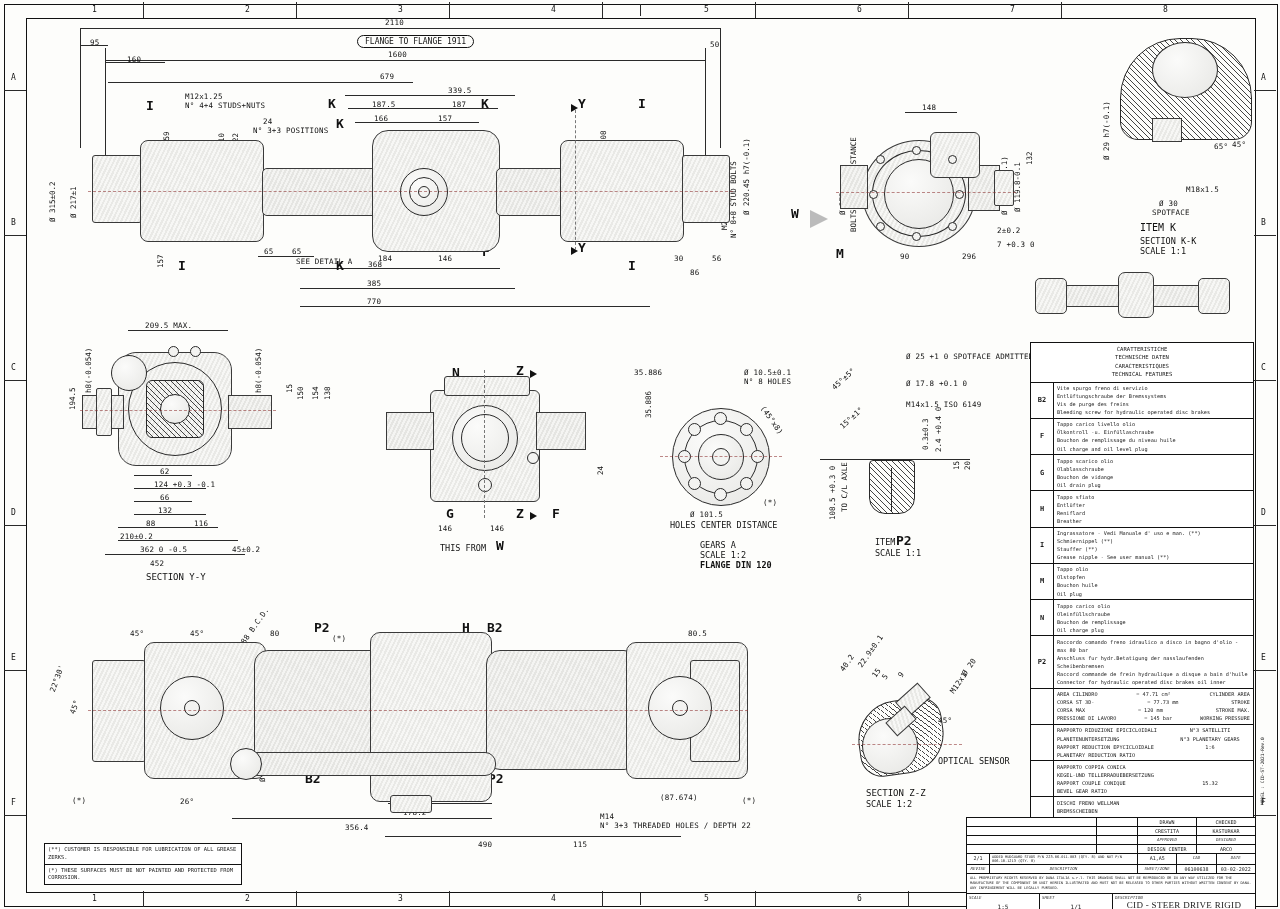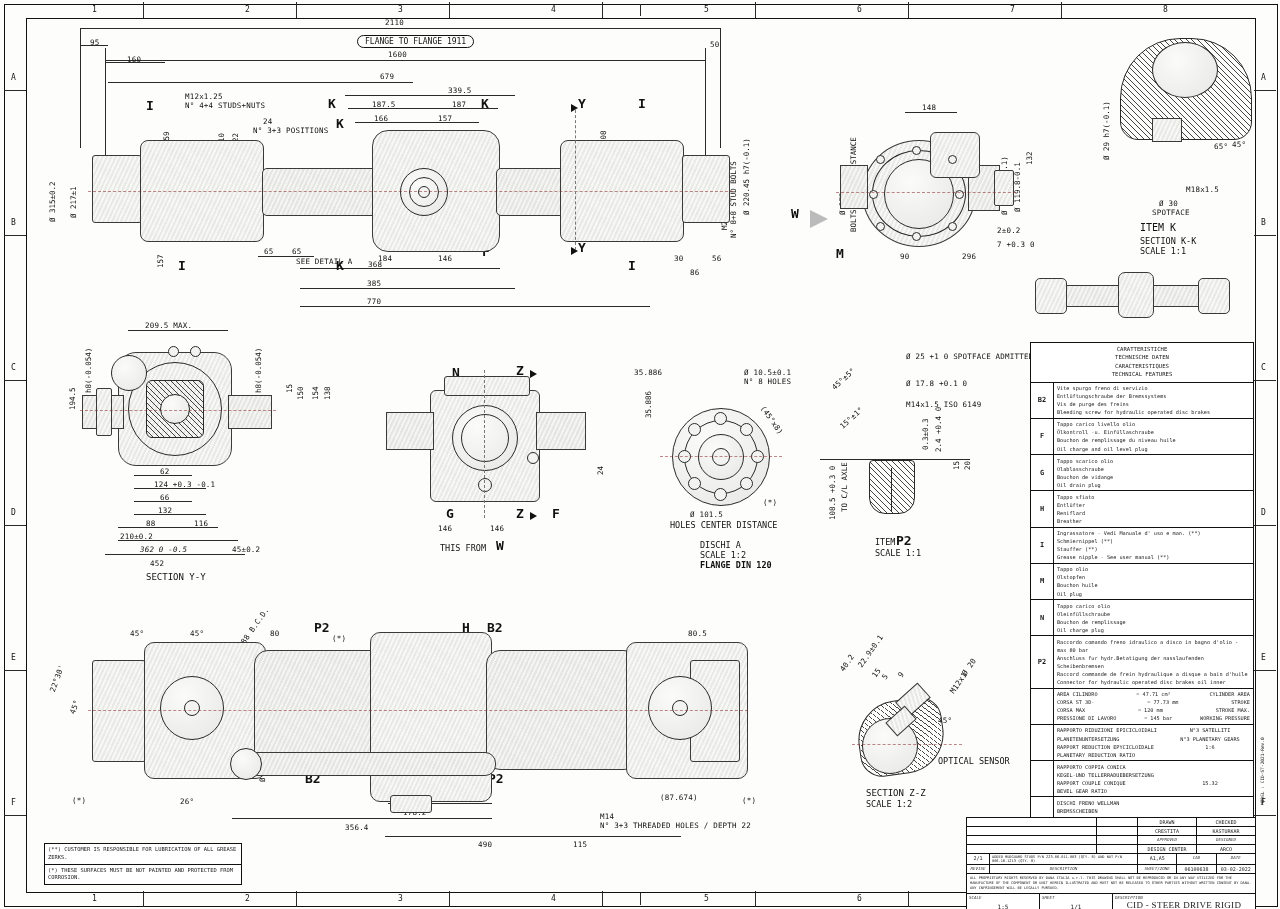--- a/index.html
+++ b/index.html
@@ -344,7 +344,7 @@
     <div class="dim" style="left:146px;top:519px;">88</div>
     <div class="dim" style="left:194px;top:519px;">116</div>
     <div class="dim" style="left:120px;top:532px;">210±0.2</div>
-    <div class="dim" style="left:140px;top:545px;font-style:italic;">362 0 -0.5</div>
+    <div class="dim" style="left:140px;top:545px;">362 0 -0.5</div>
     <div class="dim" style="left:150px;top:559px;">452</div>
     <div class="dim" style="left:232px;top:545px;">45±0.2</div>
     <div class="cap" style="left:146px;top:572px;font-size:9px;">SECTION   Y-Y</div>

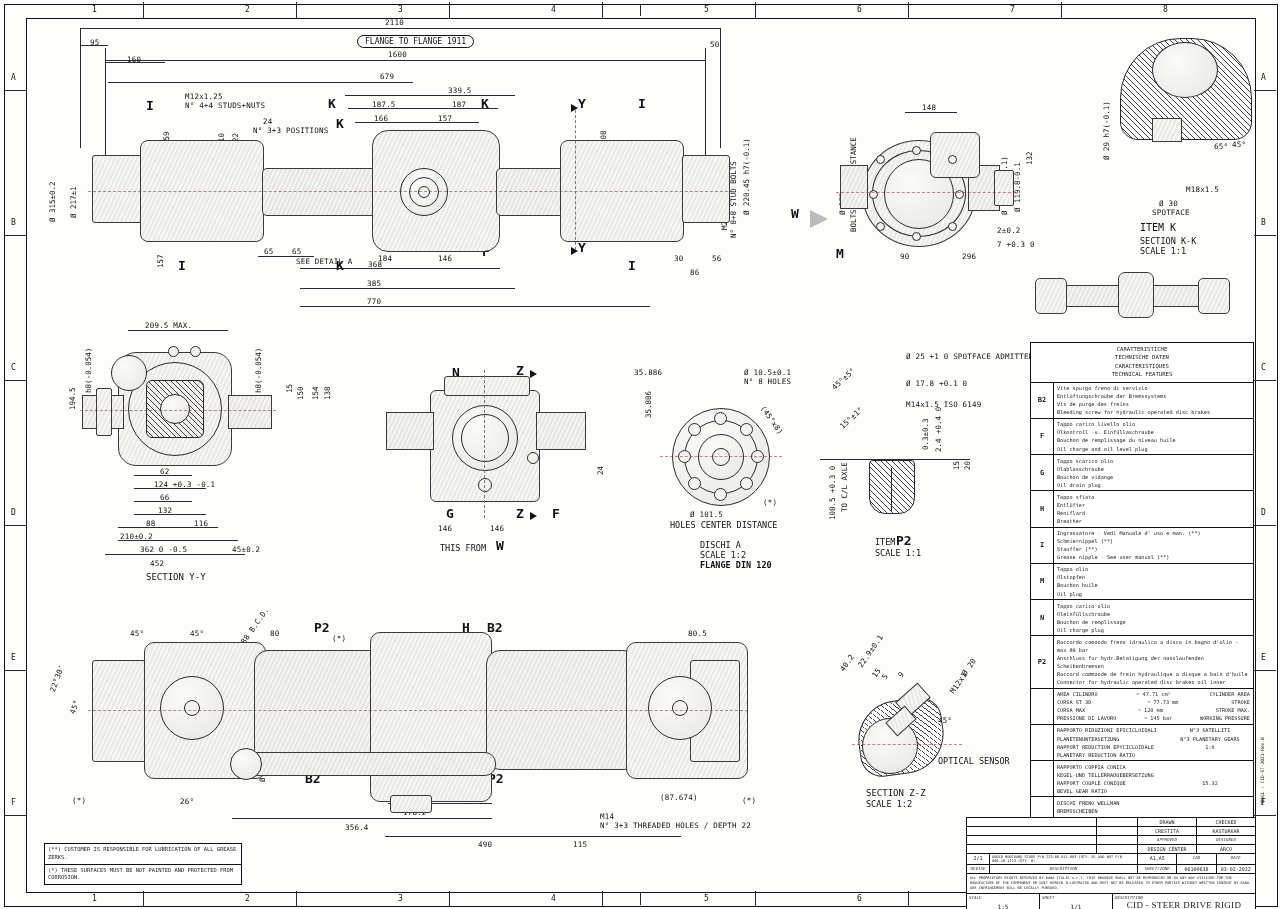--- a/index.html
+++ b/index.html
@@ -404,7 +404,7 @@
     <div class="dim" style="left:763px;top:498px;">(*)</div>
     <div class="dim" style="left:690px;top:510px;">Ø 101.5</div>
     <div class="cap" style="left:670px;top:520px;">HOLES CENTER DISTANCE</div>
-    <div class="cap" style="left:700px;top:540px;font-size:8.5px;">DISCHI A</div>
+    <div class="cap" style="left:700px;top:540px;font-size:8.5px;">GEARS A</div>
     <div class="cap" style="left:700px;top:550px;">SCALE 1:2</div>
     <div class="cap" style="left:700px;top:560px;font-weight:bold;">FLANGE DIN 120</div>
 

